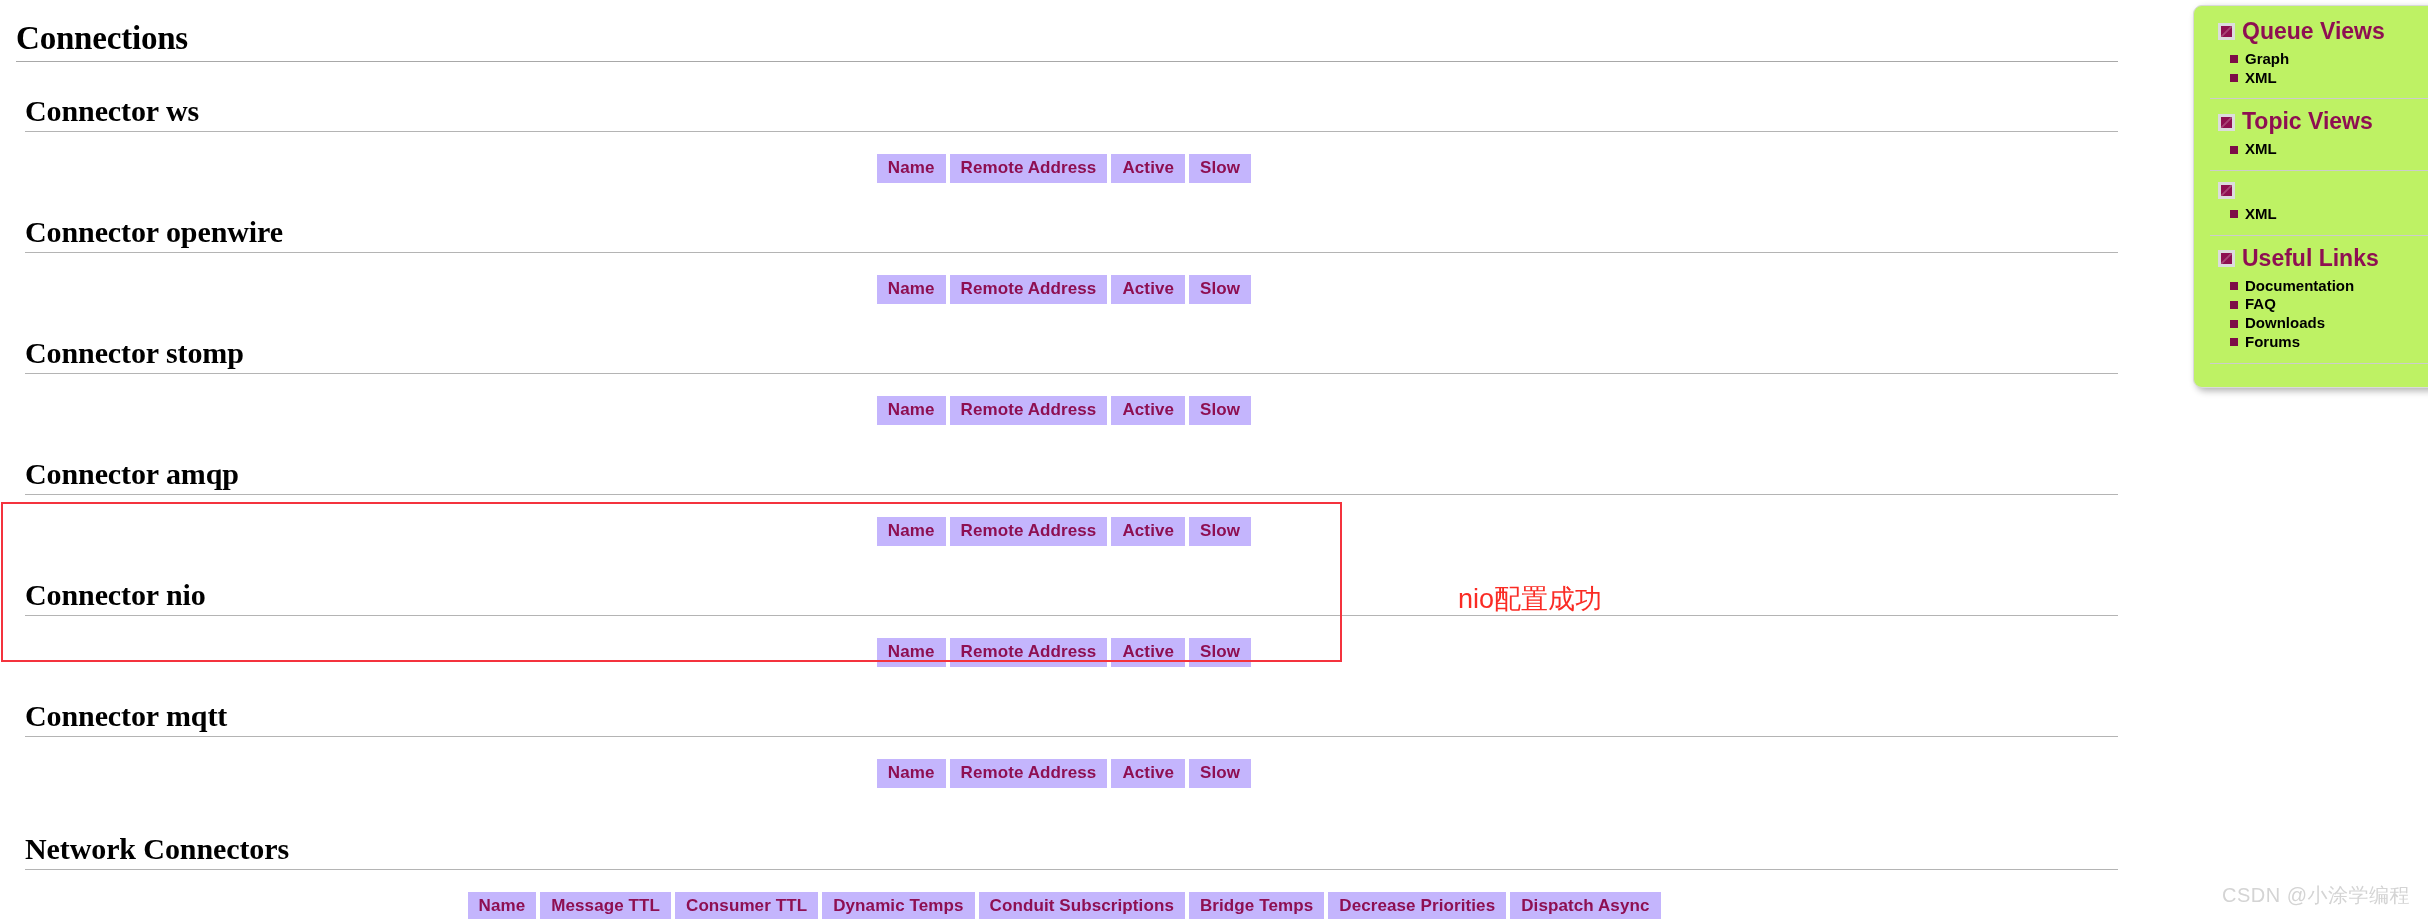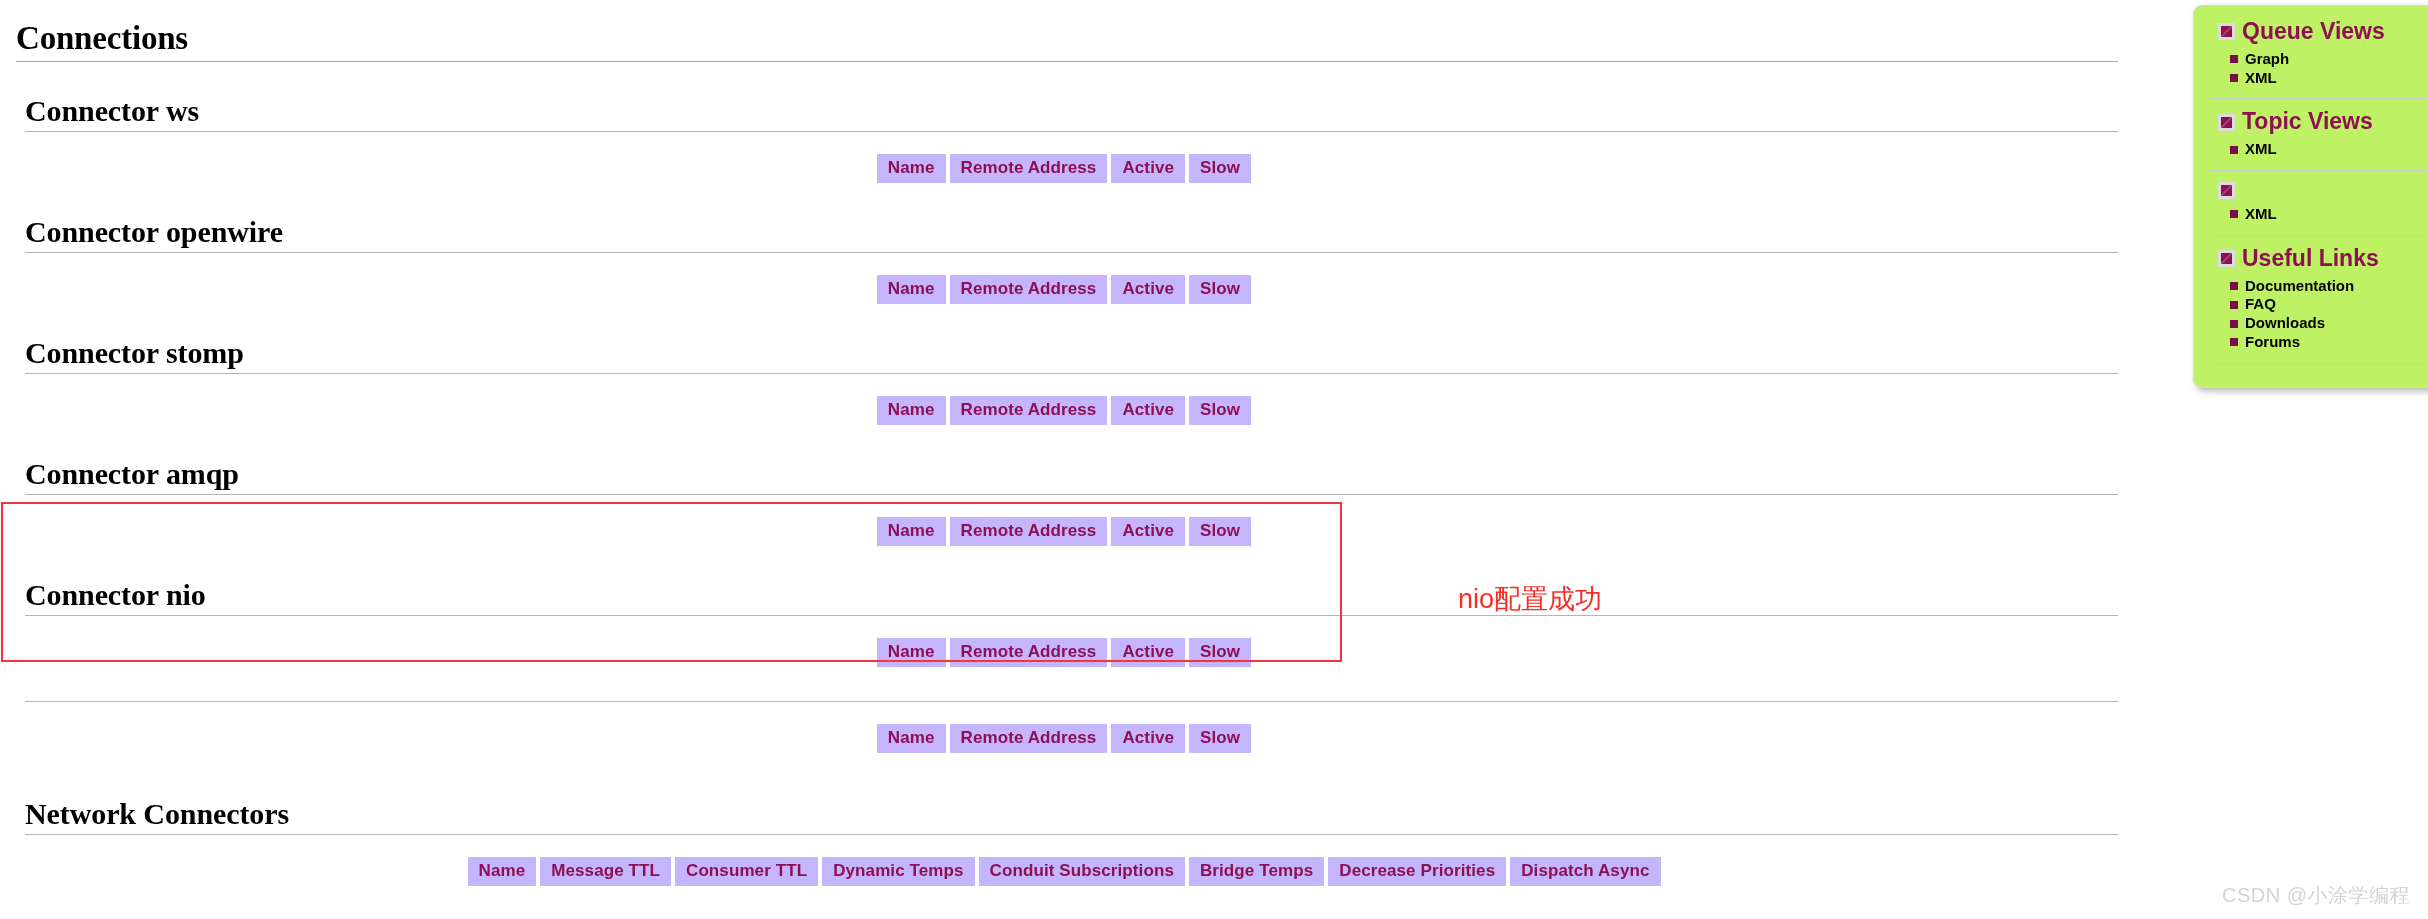--- a/index.html
+++ b/index.html
@@ -303,6 +303,7 @@
   </div>
 
   <div class="gap-md"></div>
+  <h2 class="sub-heading">Connector mqtt</h2>
   <hr class="sub-rule">
   <div class="gap-sm"></div>
   <div class="table-wrap">

